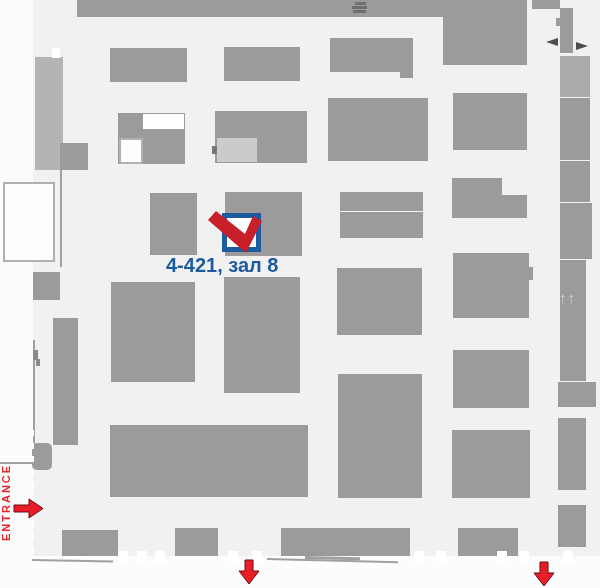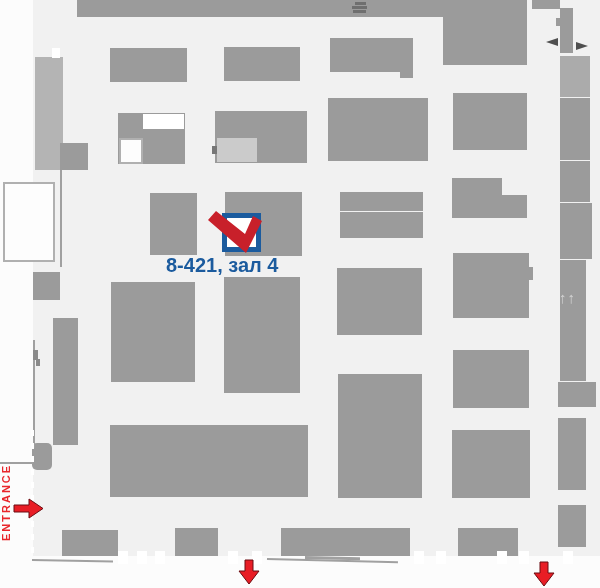--- a/index.html
+++ b/index.html
@@ -133,7 +133,7 @@
   <svg style="left:205px;top:205px" width="60" height="50">
     <path fill="#c8202a" d="M3,15 L11,6 L40,29 L48,11 L57,16 L41,48 Z"></path>
   </svg>
-  <div id="marker-label">8-421, зал 4</div>
+  <div id="marker-label">4-421, зал 8</div>
 
   <div id="entrance-label">ENTRANCE</div>
   <svg style="left:14px;top:498px" width="30" height="22">

